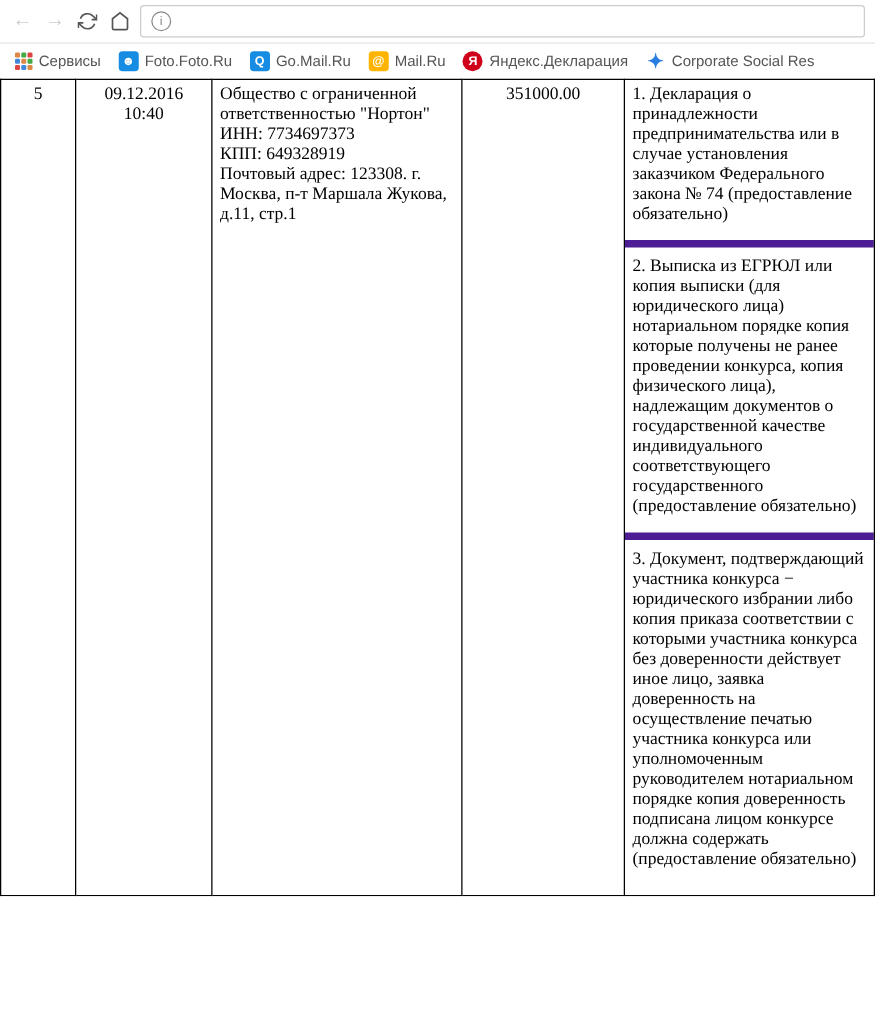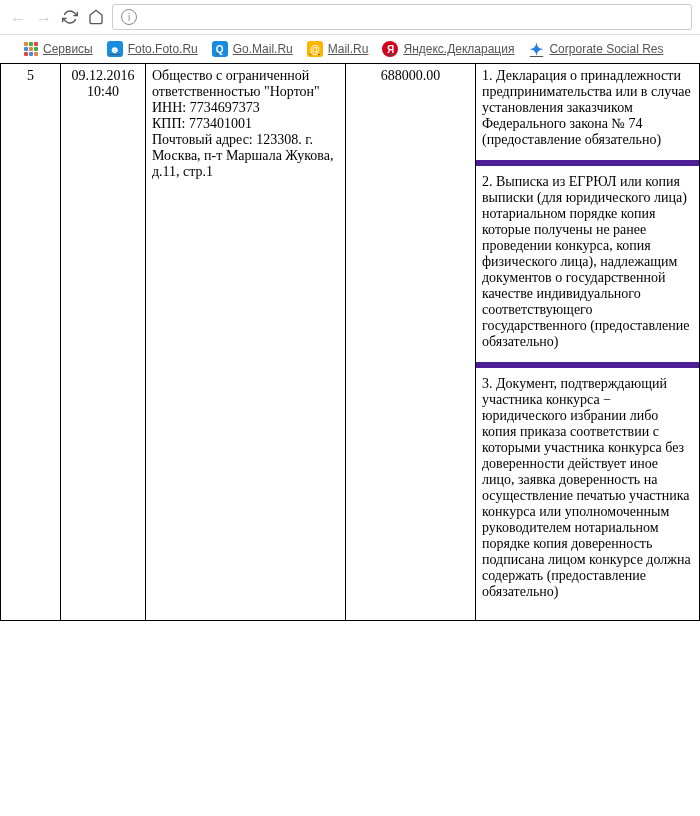--- a/index.html
+++ b/index.html
@@ -60,12 +60,11 @@
     .bookmarks-bar {
       display: flex;
       align-items: center;
-      padding: 6px 24px;
+      padding: 6px 12px;
       gap: 14px;
       background: #fff;
       font-size: 12px;
       color: #555;
-      text-decoration: underline;
     }
     .bookmark-item {
       display: flex;

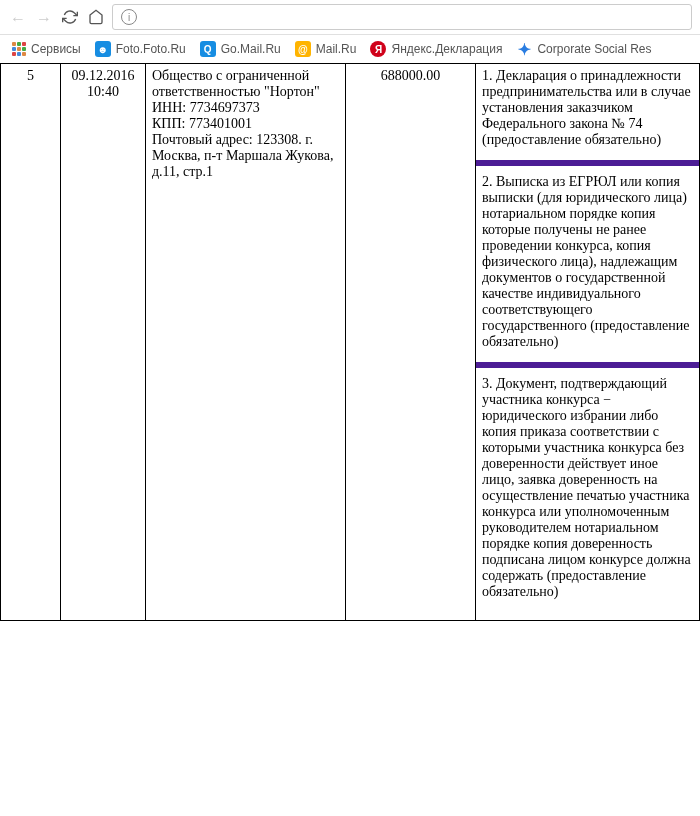--- a/index.html
+++ b/index.html
@@ -118,7 +118,7 @@
     }
     td.center { text-align: center; }
     .col-num { width: 60px; }
-    .col-date { width: 85px; }
+    .col-date { width: 109px; }
     .col-org { width: 200px; }
     .col-amount { width: 130px; }
     .inner-cell {

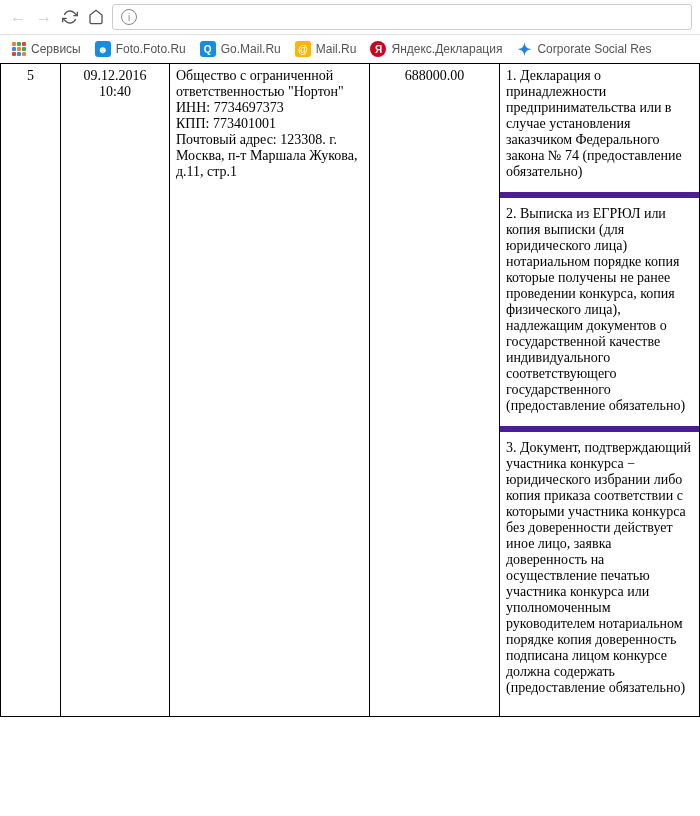--- a/index.html
+++ b/index.html
@@ -197,7 +197,7 @@
       <td class="col-date center" style="white-space:pre-line">09.12.2016 10:40</td>
       <td class="col-org" style="white-space:pre-line">Общество с ограниченной ответственностью "Нортон"
 ИНН: 7734697373
-КПП: 773401001
+КПП: 649328919
 Почтовый адрес: 123308. г. Москва, п-т Маршала Жукова, д.11, стр.1</td>
       <td class="col-amount center">688000.00</td>
       <td style="padding:0">

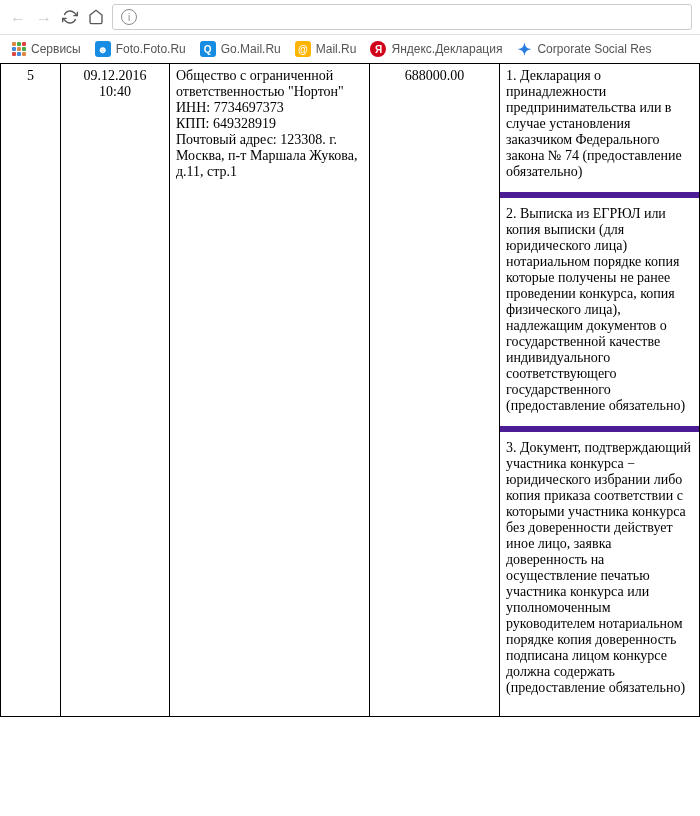--- a/index.html
+++ b/index.html
@@ -199,7 +199,7 @@
 ИНН: 7734697373
 КПП: 649328919
 Почтовый адрес: 123308. г. Москва, п-т Маршала Жукова, д.11, стр.1</td>
-      <td class="col-amount center">688000.00</td>
+      <td class="col-amount center">351000.00</td>
       <td style="padding:0">
         <div class="inner-cell" style="padding:4px 6px 8px">1. Декларация о принадлежности предпринимательства или в случае установления заказчиком Федерального закона № 74 (предоставление обязательно)</div>
         <div class="inner-cell" style="padding:8px 6px 8px">2. Выписка из ЕГРЮЛ или копия выписки (для юридического лица) нотариальном порядке копия которые получены не ранее проведении конкурса, копия физического лица), надлежащим документов о государственной качестве индивидуального соответствующего государственного (предоставление обязательно)</div>

